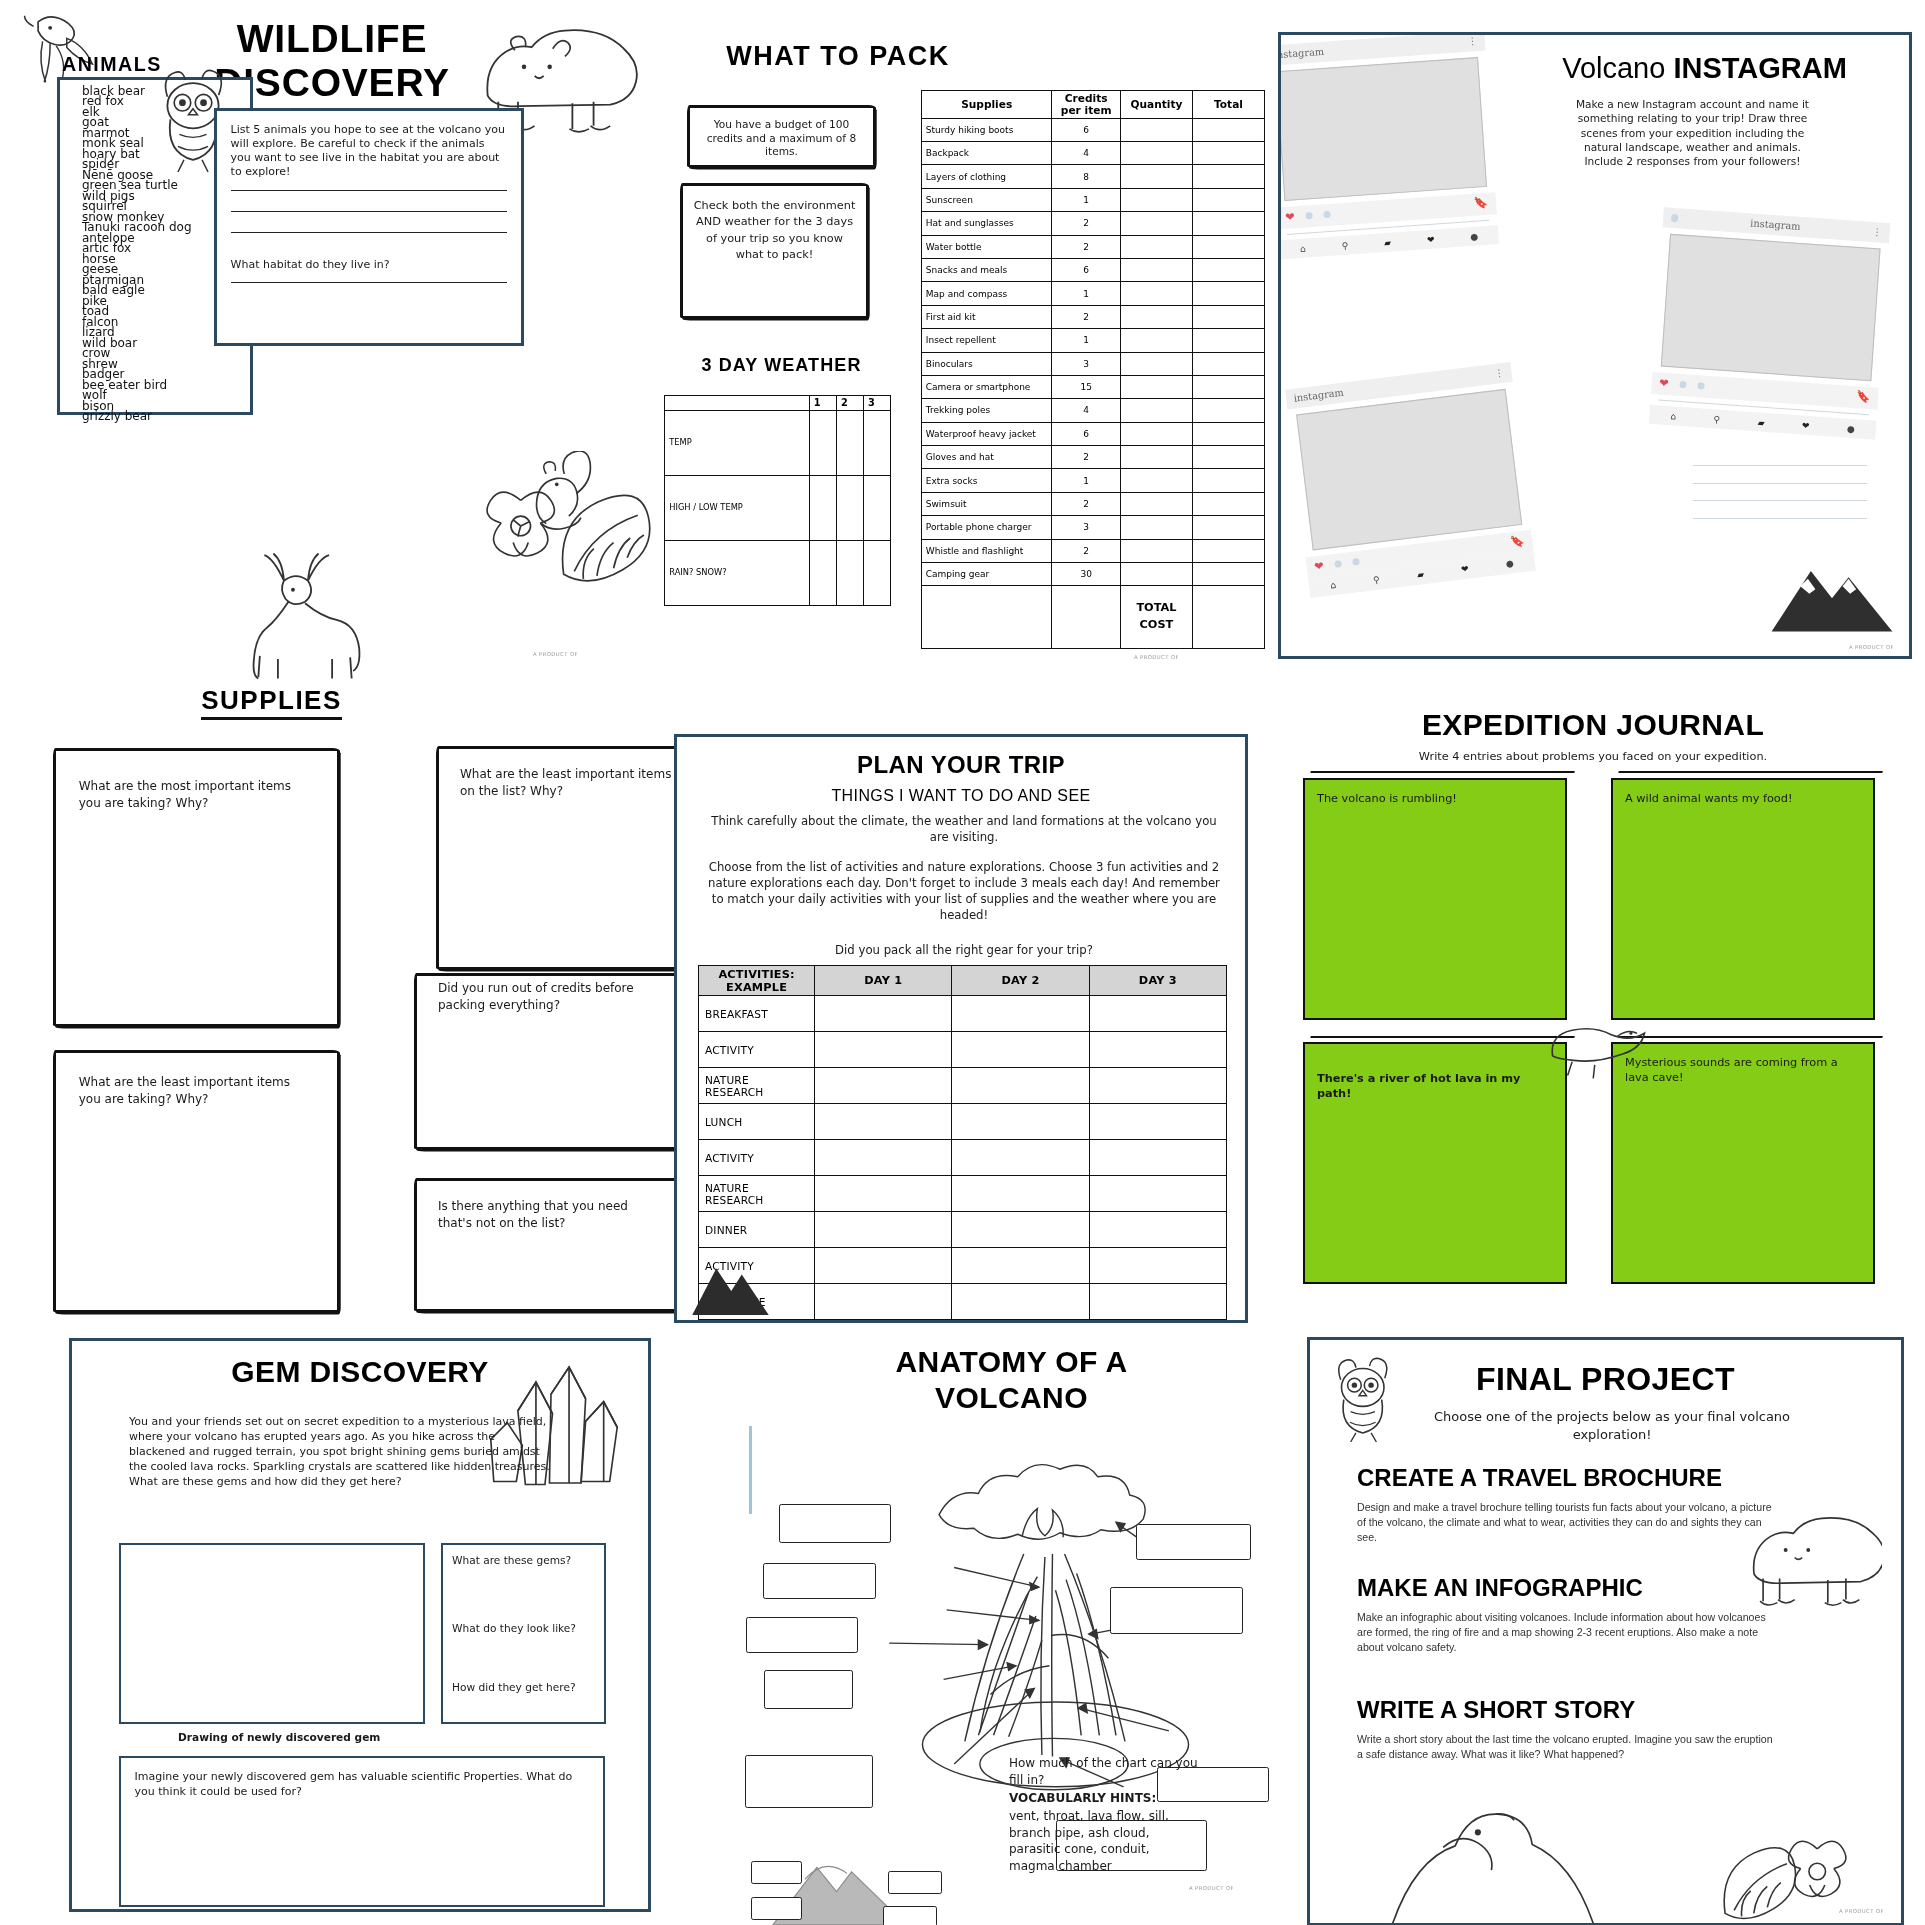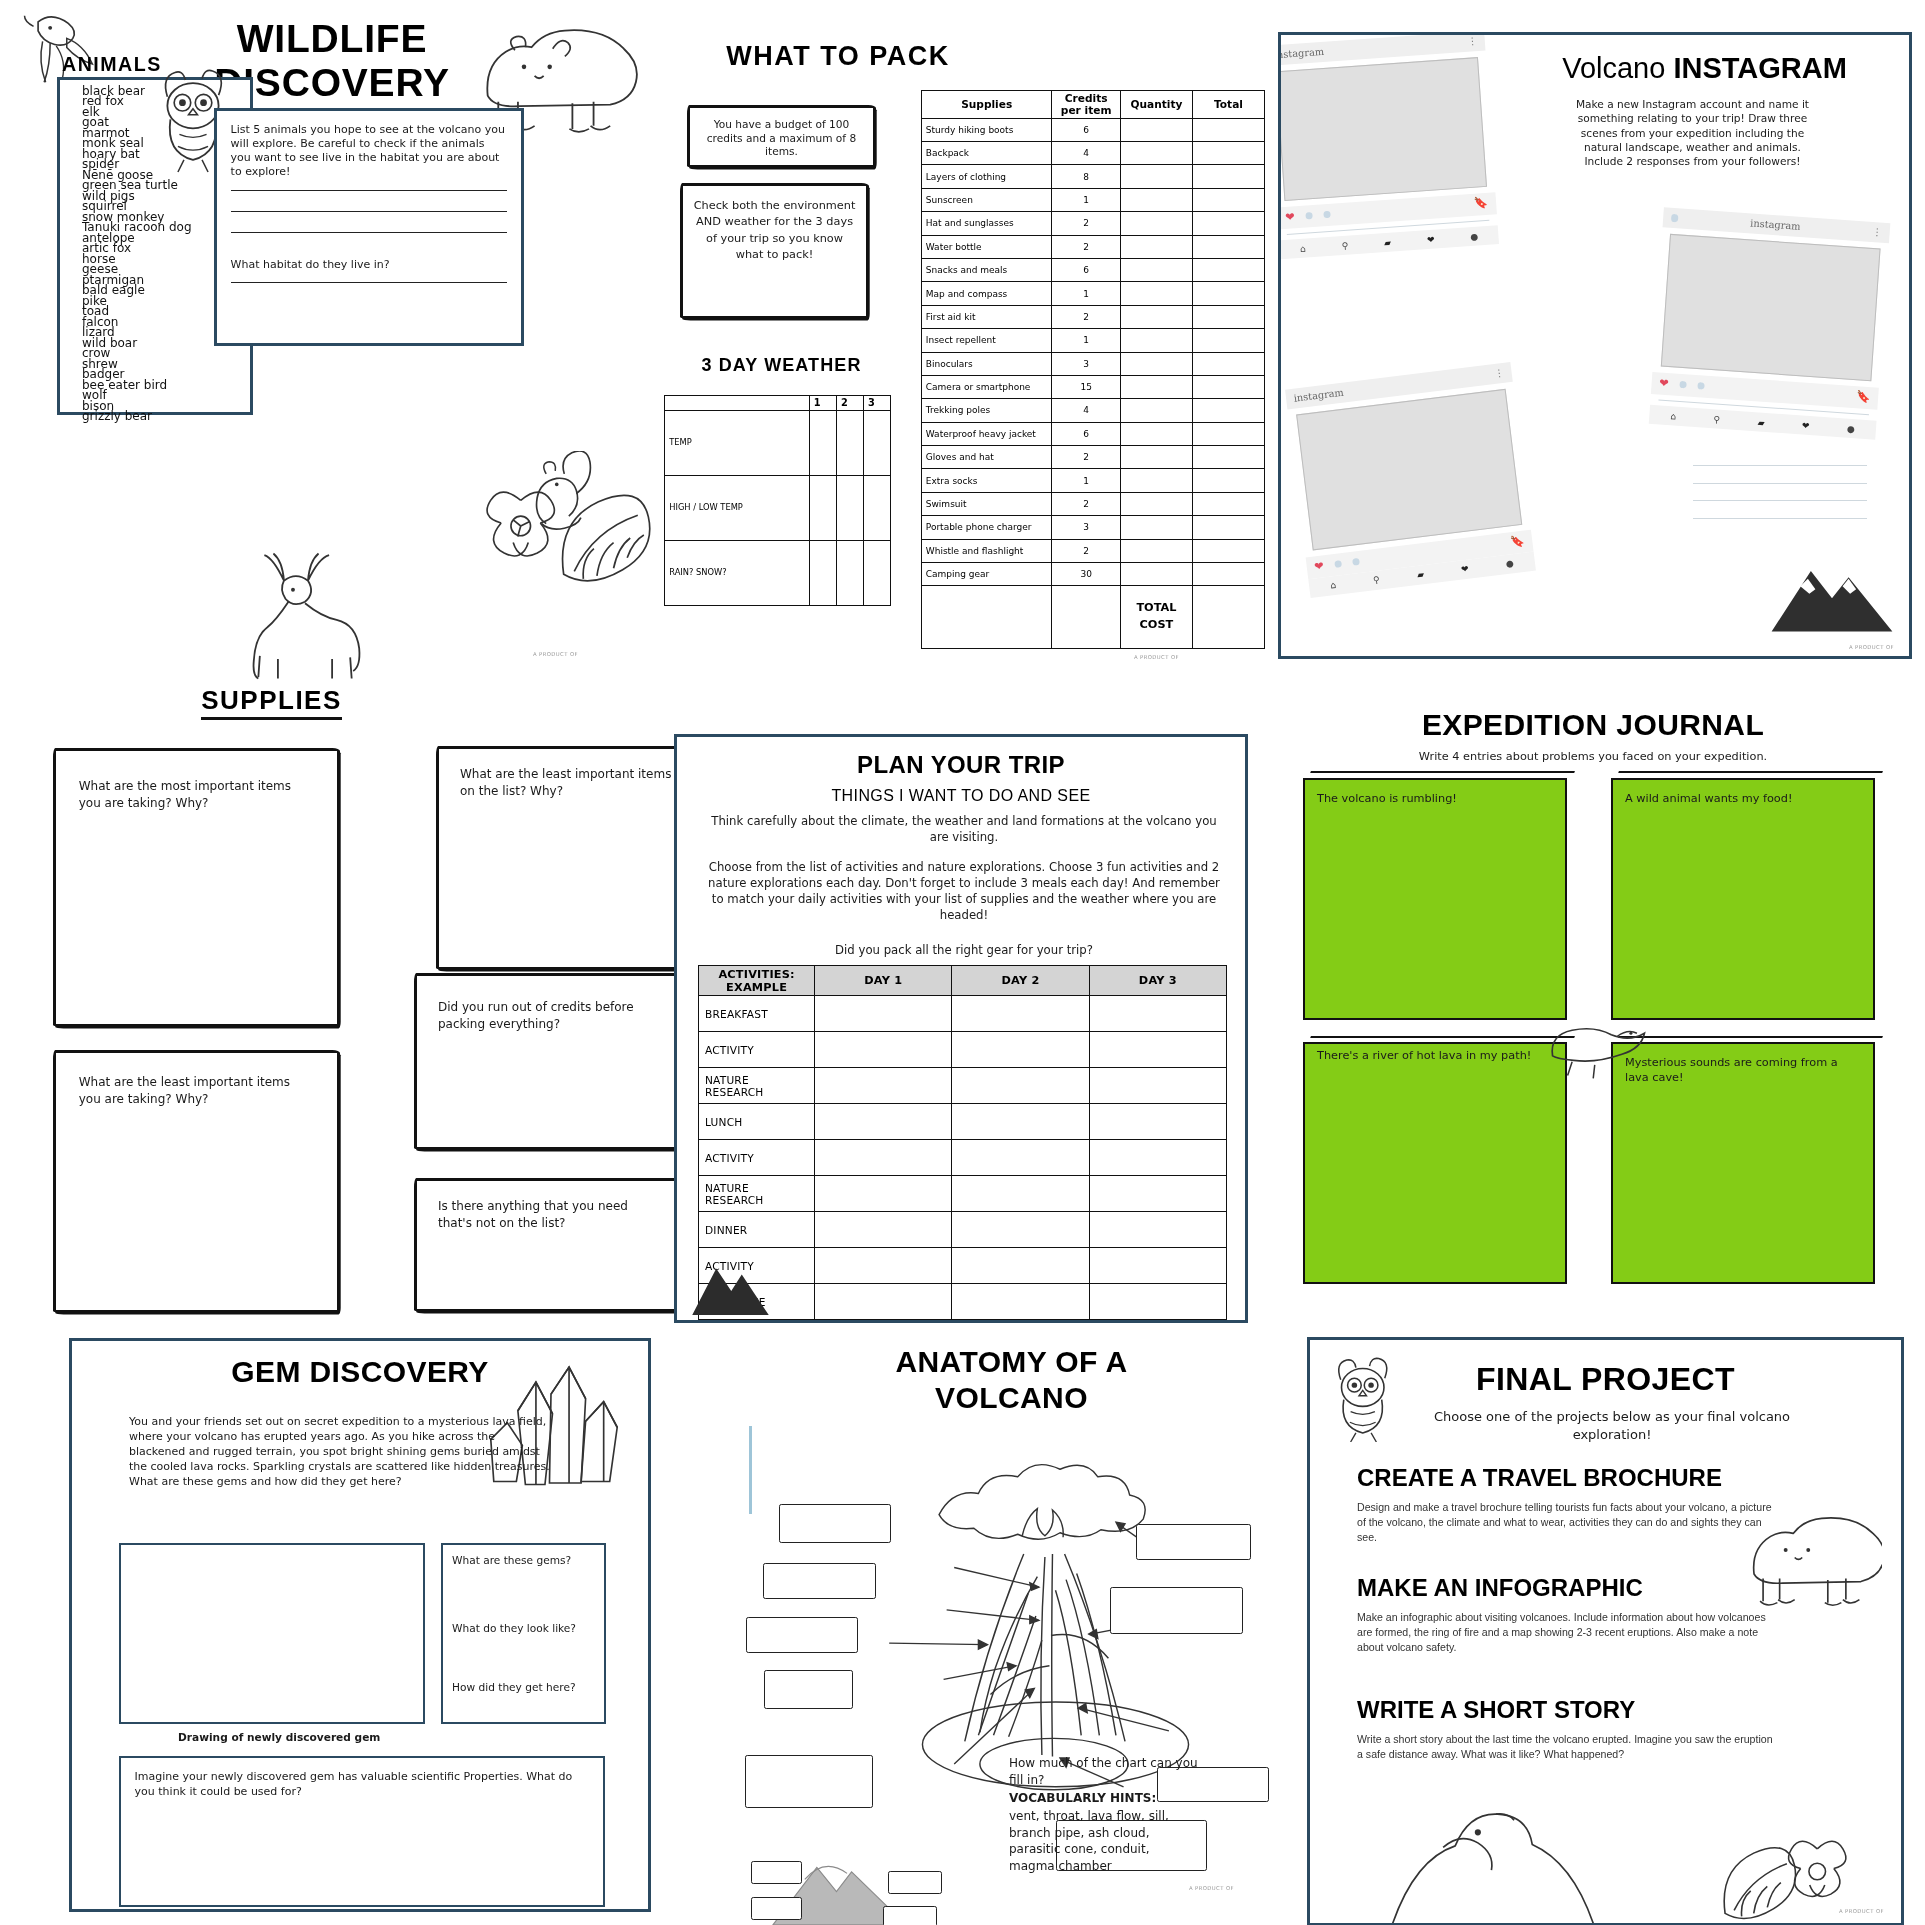--- a/index.html
+++ b/index.html
@@ -506,7 +506,7 @@
     </div>
 
     <div class="sketch-box" style="left:399px;top:293px;width:273px;height:177px;">
-      <div class="hand" style="padding:23px 21px;font-size:12px;line-height:17.4px;">Did you run out of credits before packing everything?</div>
+      <div class="hand" style="padding:4px 21px;font-size:12px;line-height:17.4px;">Did you run out of credits before packing everything?</div>
     </div>
 
     <div class="sketch-box" style="left:38px;top:370px;width:287px;height:263px;">

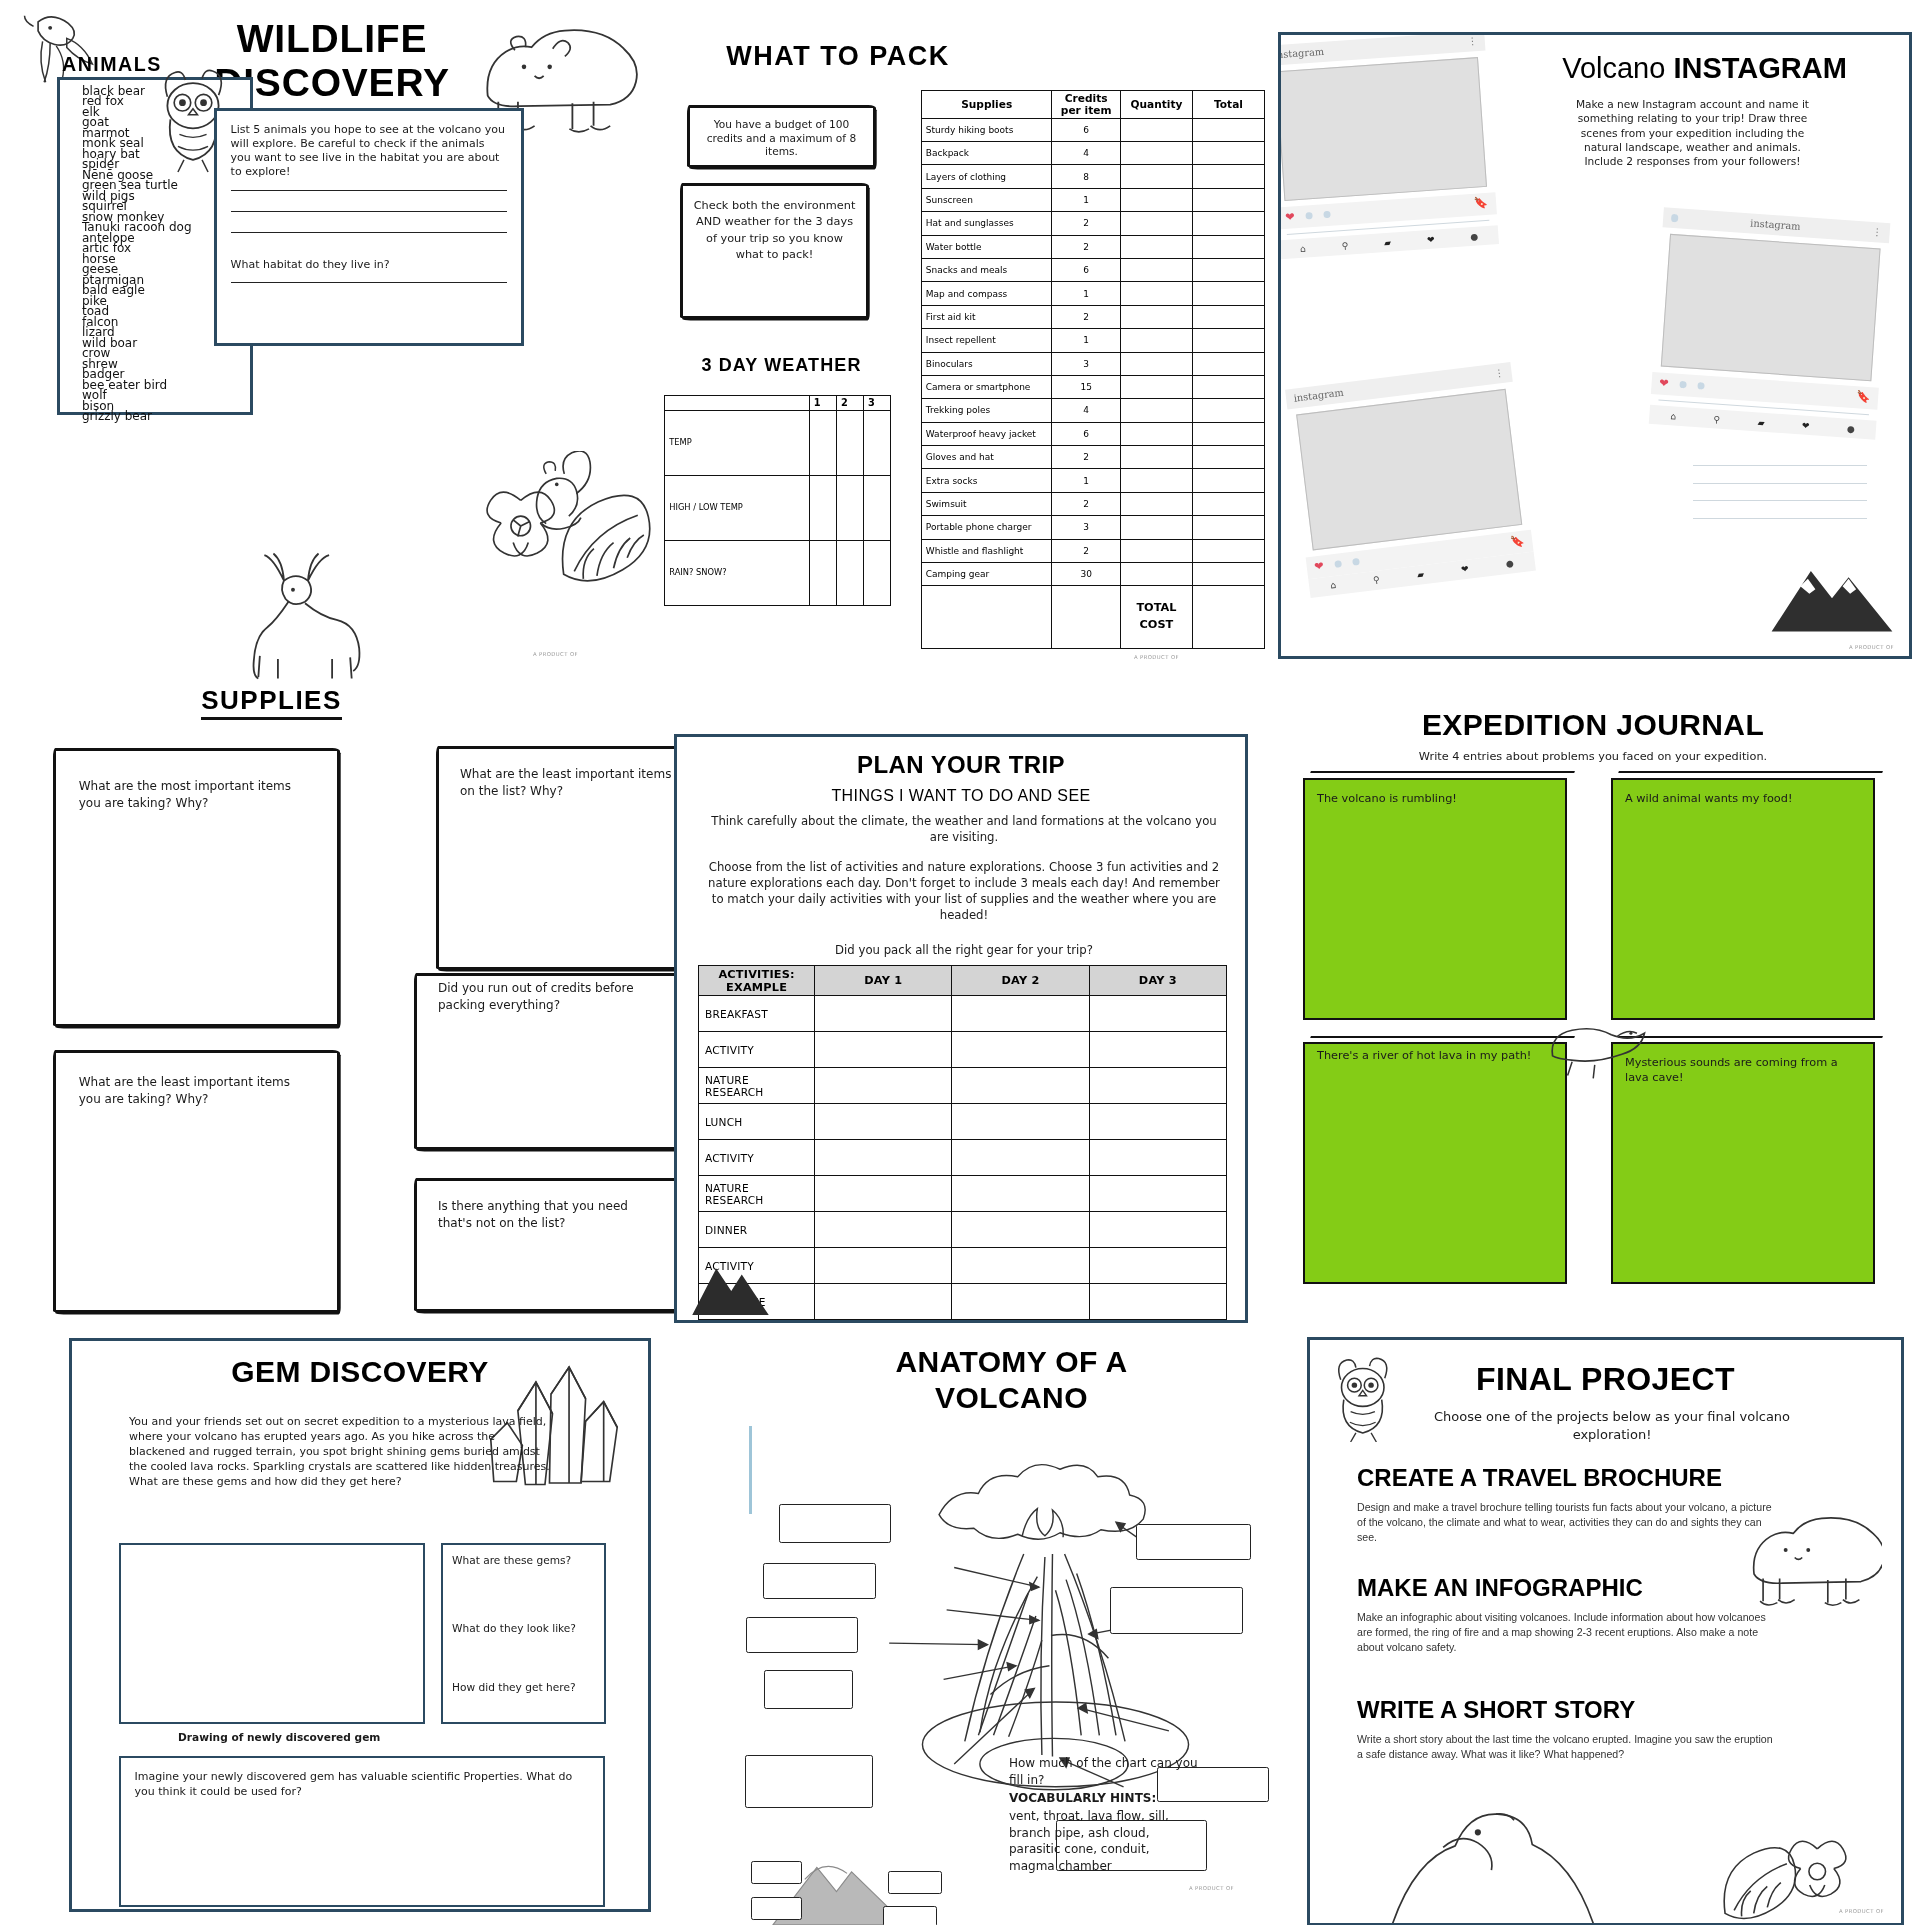--- a/index.html
+++ b/index.html
@@ -623,7 +623,7 @@
     <div style="position:absolute;left:341px;top:69px;width:264px;height:10.6px;border-top:2.3px solid #111;transform:skewX(-20deg);"></div>
 
     <div class="plain-box" style="left:27px;top:340px;width:264px;height:242px;">
-      <div class="hand" style="padding:4px 12px;font-size:11.3px;line-height:15px;">There's a river of hot lava in my path!</div>
+      <div class="hand" style="padding:27px 12px;font-size:11.3px;line-height:15px;font-weight:bold;">There's a river of hot lava in my path!</div>
     </div>
     <div style="position:absolute;left:33px;top:334px;width:264px;height:10.6px;border-top:2.3px solid #111;transform:skewX(-20deg);"></div>
 

